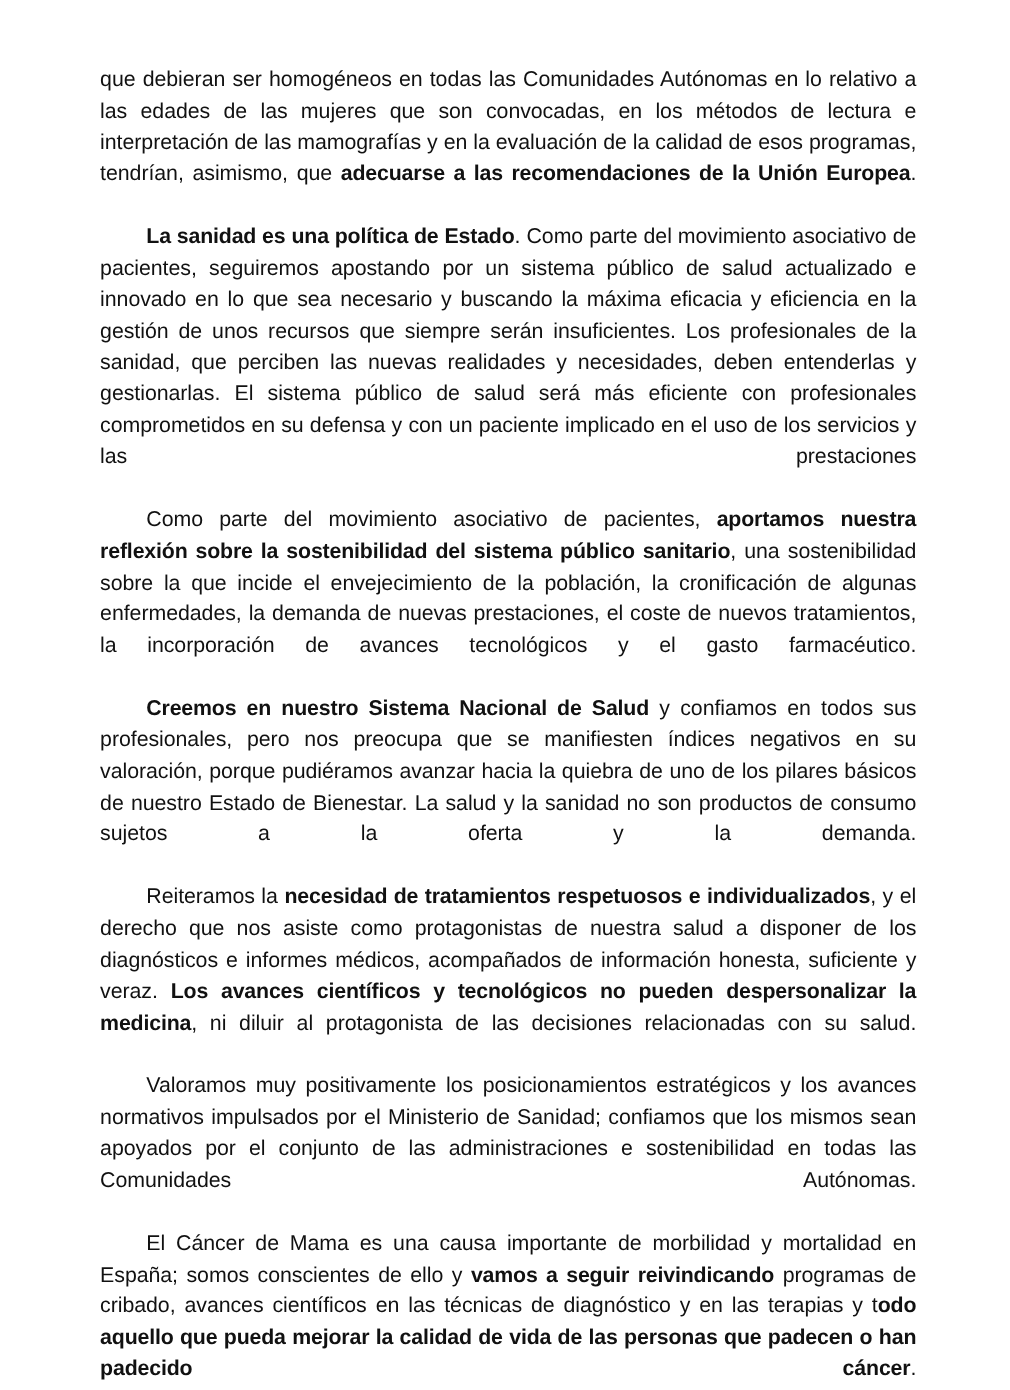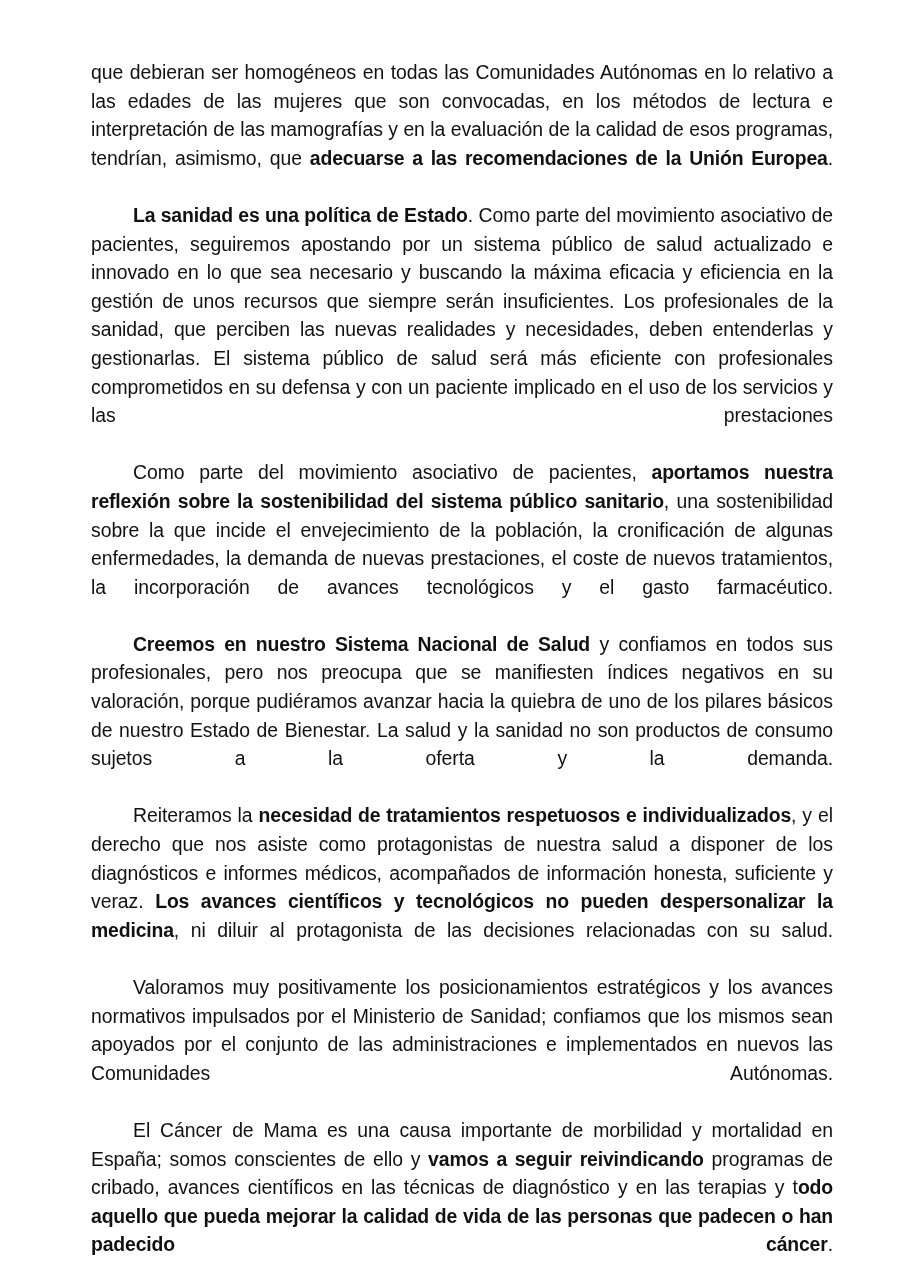--- a/index.html
+++ b/index.html
@@ -73,7 +73,7 @@
       <p class="para indent"><span>Como parte del movimiento asociativo de pacientes, </span><span class="bold">aportamos nuestra reflexión sobre la sostenibilidad del sistema público sanitario</span><span>, una sostenibilidad sobre la que incide el envejecimiento de la población, la cronificación de algunas enfermedades, la demanda de nuevas prestaciones, el coste de nuevos tratamientos, la incorporación de avances tecnológicos y el gasto farmacéutico.</span></p>
       <p class="para indent"><span class="bold">Creemos en nuestro Sistema Nacional de Salud</span><span> y confiamos en todos sus profesionales, pero nos preocupa que se manifiesten índices negativos en su valoración, porque pudiéramos avanzar hacia la quiebra de uno de los pilares básicos de nuestro Estado de Bienestar. La salud y la sanidad no son productos de consumo sujetos a la oferta y la demanda.</span></p>
       <p class="para indent"><span>Reiteramos la </span><span class="bold">necesidad de tratamientos respetuosos e individualizados</span><span>, y el derecho que nos asiste como protagonistas de nuestra salud a disponer de los diagnósticos e informes médicos, acompañados de información honesta, suficiente y veraz. </span><span class="bold">Los avances científicos y tecnológicos no pueden despersonalizar la medicina</span><span>, ni diluir al protagonista de las decisiones relacionadas con su salud.</span></p>
-      <p class="para indent"><span>Valoramos muy positivamente los posicionamientos estratégicos y los avances normativos impulsados por el Ministerio de Sanidad; confiamos que los mismos sean apoyados por el conjunto de las administraciones e implementados en nuevos las Comunidades Autónomas.</span></p>
+      <p class="para indent"><span>Valoramos muy positivamente los posicionamientos estratégicos y los avances normativos impulsados por el Ministerio de Sanidad; confiamos que los mismos sean apoyados por el conjunto de las administraciones e sostenibilidad en todas las Comunidades Autónomas.</span></p>
       <p class="para indent"><span>El Cáncer de Mama es una causa importante de morbilidad y mortalidad en España; somos conscientes de ello y </span><span class="bold">vamos a seguir reivindicando</span><span> programas de cribado, avances científicos en las técnicas de diagnóstico y en las terapias y t</span><span class="bold">odo aquello que pueda mejorar la calidad de vida de las personas que padecen o han padecido cáncer</span><span>.</span></p>
     </div>
 </div>

